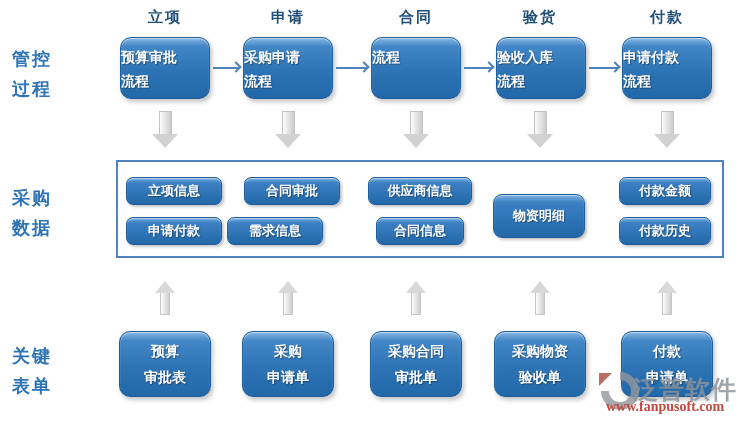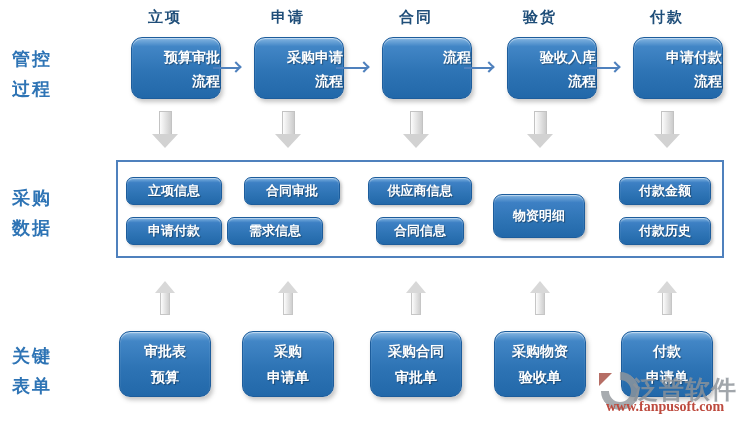--- a/index.html
+++ b/index.html
@@ -18,10 +18,9 @@
     background:linear-gradient(180deg,#85b6e2 0%,#4286c6 14%,#2e74b5 55%,#2268a9 100%);
     border:1px solid #1d5d9c;
     box-shadow:inset 0 1px 1px rgba(255,255,255,.55), 2px 3px 4px rgba(90,90,90,.35);
-    color:#fff;font-size:14px;font-weight:bold;text-align:right;
+    color:#fff;font-size:14px;font-weight:bold;text-align:left;
     padding-top:7px;line-height:24px;box-sizing:border-box;
     text-shadow:1px 1px 1px rgba(0,0,0,.35);
-    margin-left:11px;
   }
   
   .harrow{position:absolute;top:67px;height:2px;background:#4f81bd;}

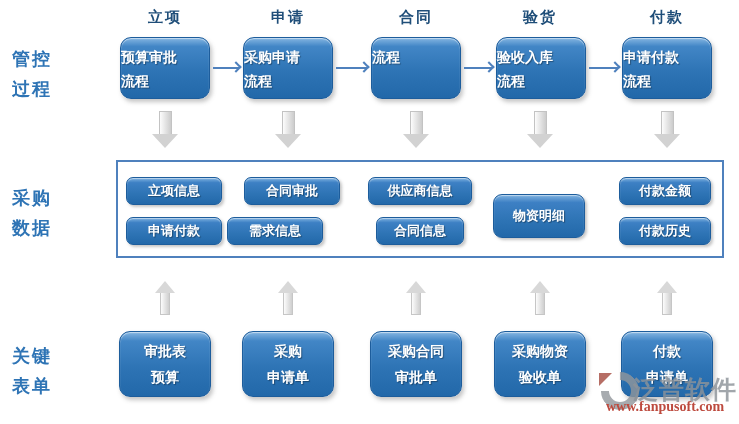--- a/index.html
+++ b/index.html
@@ -180,8 +180,8 @@
     </div>
 
   <div class="fbox" style="left:119px">
+    <div>预算</div>
     <div>审批表</div>
-    <div>预算</div>
   </div>
   <div class="fbox" style="left:242px">
     <div>采购</div>

